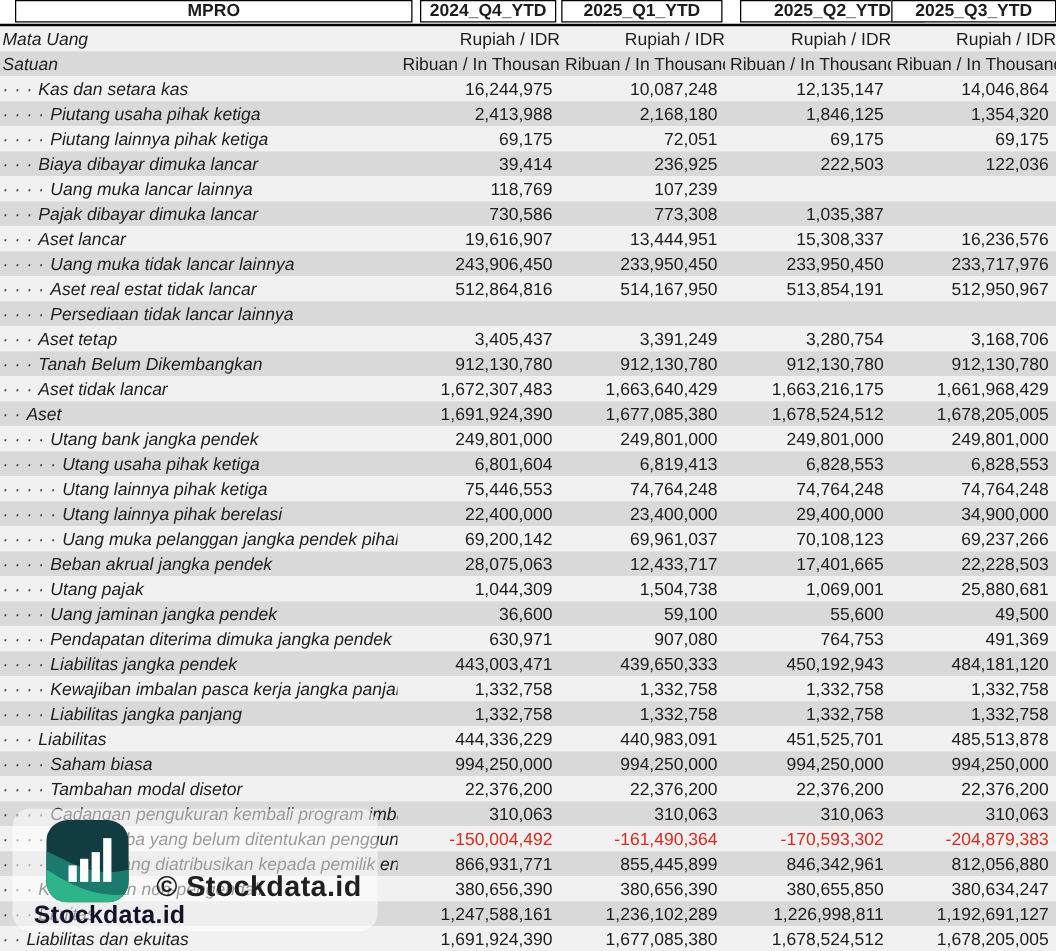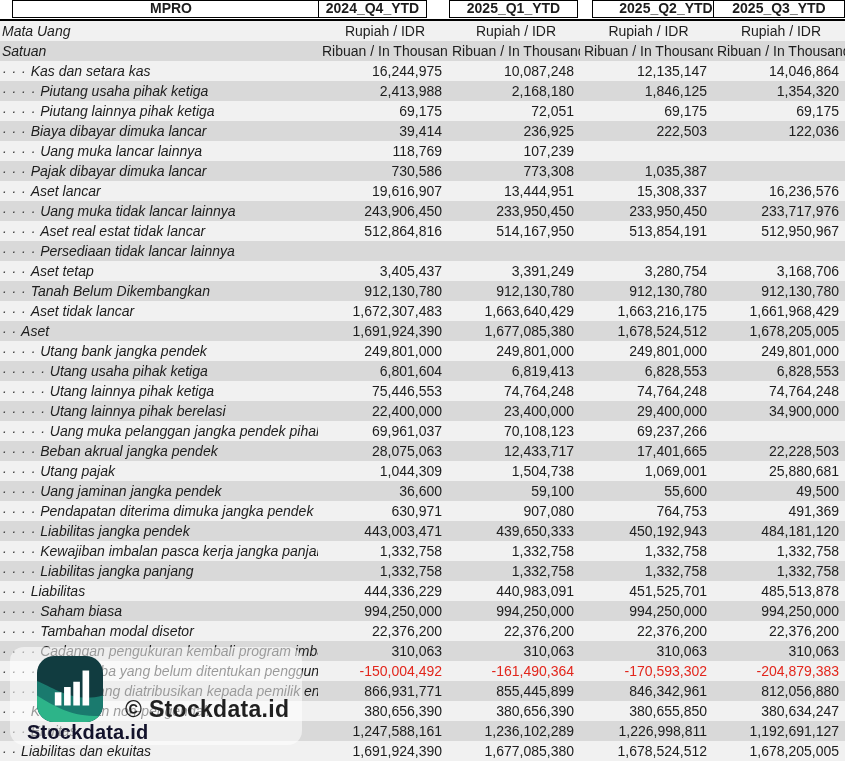--- a/index.html
+++ b/index.html
@@ -56,7 +56,7 @@
 
   <div class="header-row">
     <div class="hcell" style="left:12px;width:318px;">MPRO</div>
-    <div class="hcell" style="left:318px;width:109px;">2024_Q4_YTD</div>
+    <div class="hcell" style="left:336px;width:109px;">2024_Q4_YTD</div>
     <div class="hcell" style="left:449px;width:129px;">2025_Q1_YTD</div>
     <div class="hcell" style="left:592px;width:148px;">2025_Q2_YTD</div>
     <div class="hcell" style="left:713px;width:132px;">2025_Q3_YTD</div>

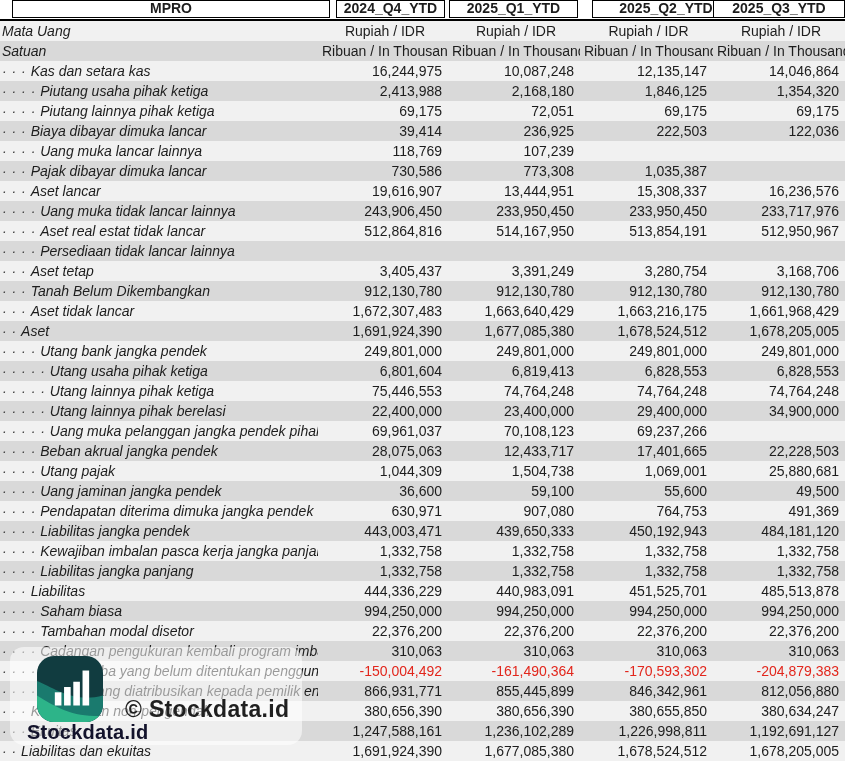--- a/index.html
+++ b/index.html
@@ -32,7 +32,7 @@
   .cell-label{padding-left:2px;overflow:hidden;font-style:italic;}
   .cell-label .dots{color:#3c3c3c;letter-spacing:0.5px;}
   .cell-val{text-align:right;padding-right:6px;overflow:hidden;}
-  .cell-val.left{text-align:center;padding-right:0;padding-left:4px;}
+  .cell-val.left{text-align:right;padding-right:0;padding-left:4px;}
   .cell-val.neg{color:#e2261c;}
   
   .wm-bg{

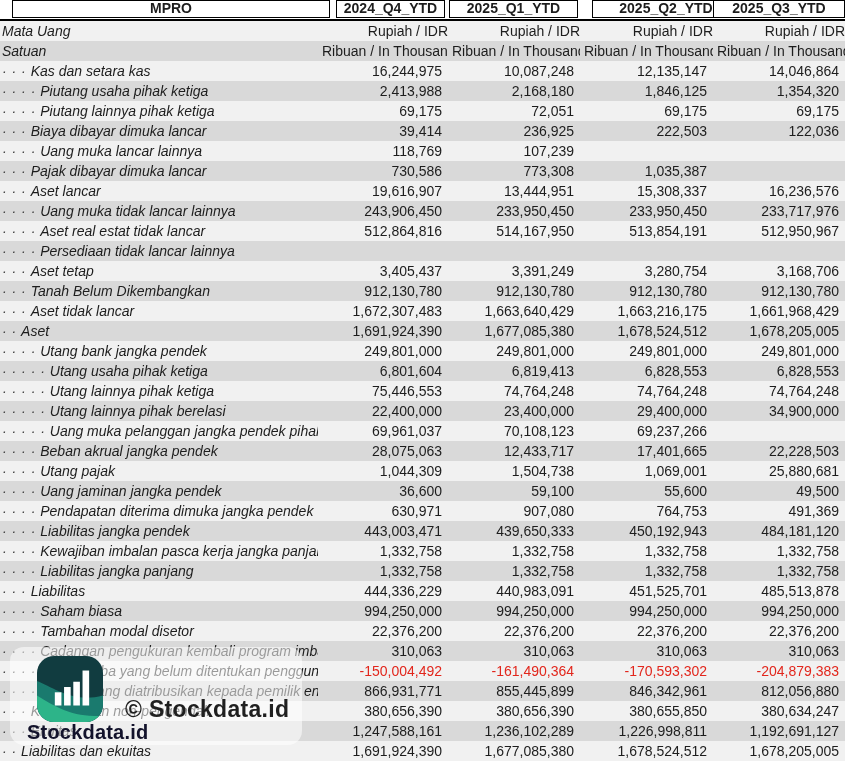--- a/index.html
+++ b/index.html
@@ -204,6 +204,7 @@
       </div>
       <div class="row light">
         <div class="cell-label"><span class="dots">· · · · · </span><span>Uang muka pelanggan jangka pendek pihak ketiga</span></div>
+        <div class="cell-val">69,200,142</div>
         <div class="cell-val">69,961,037</div>
         <div class="cell-val">70,108,123</div>
         <div class="cell-val">69,237,266</div>

